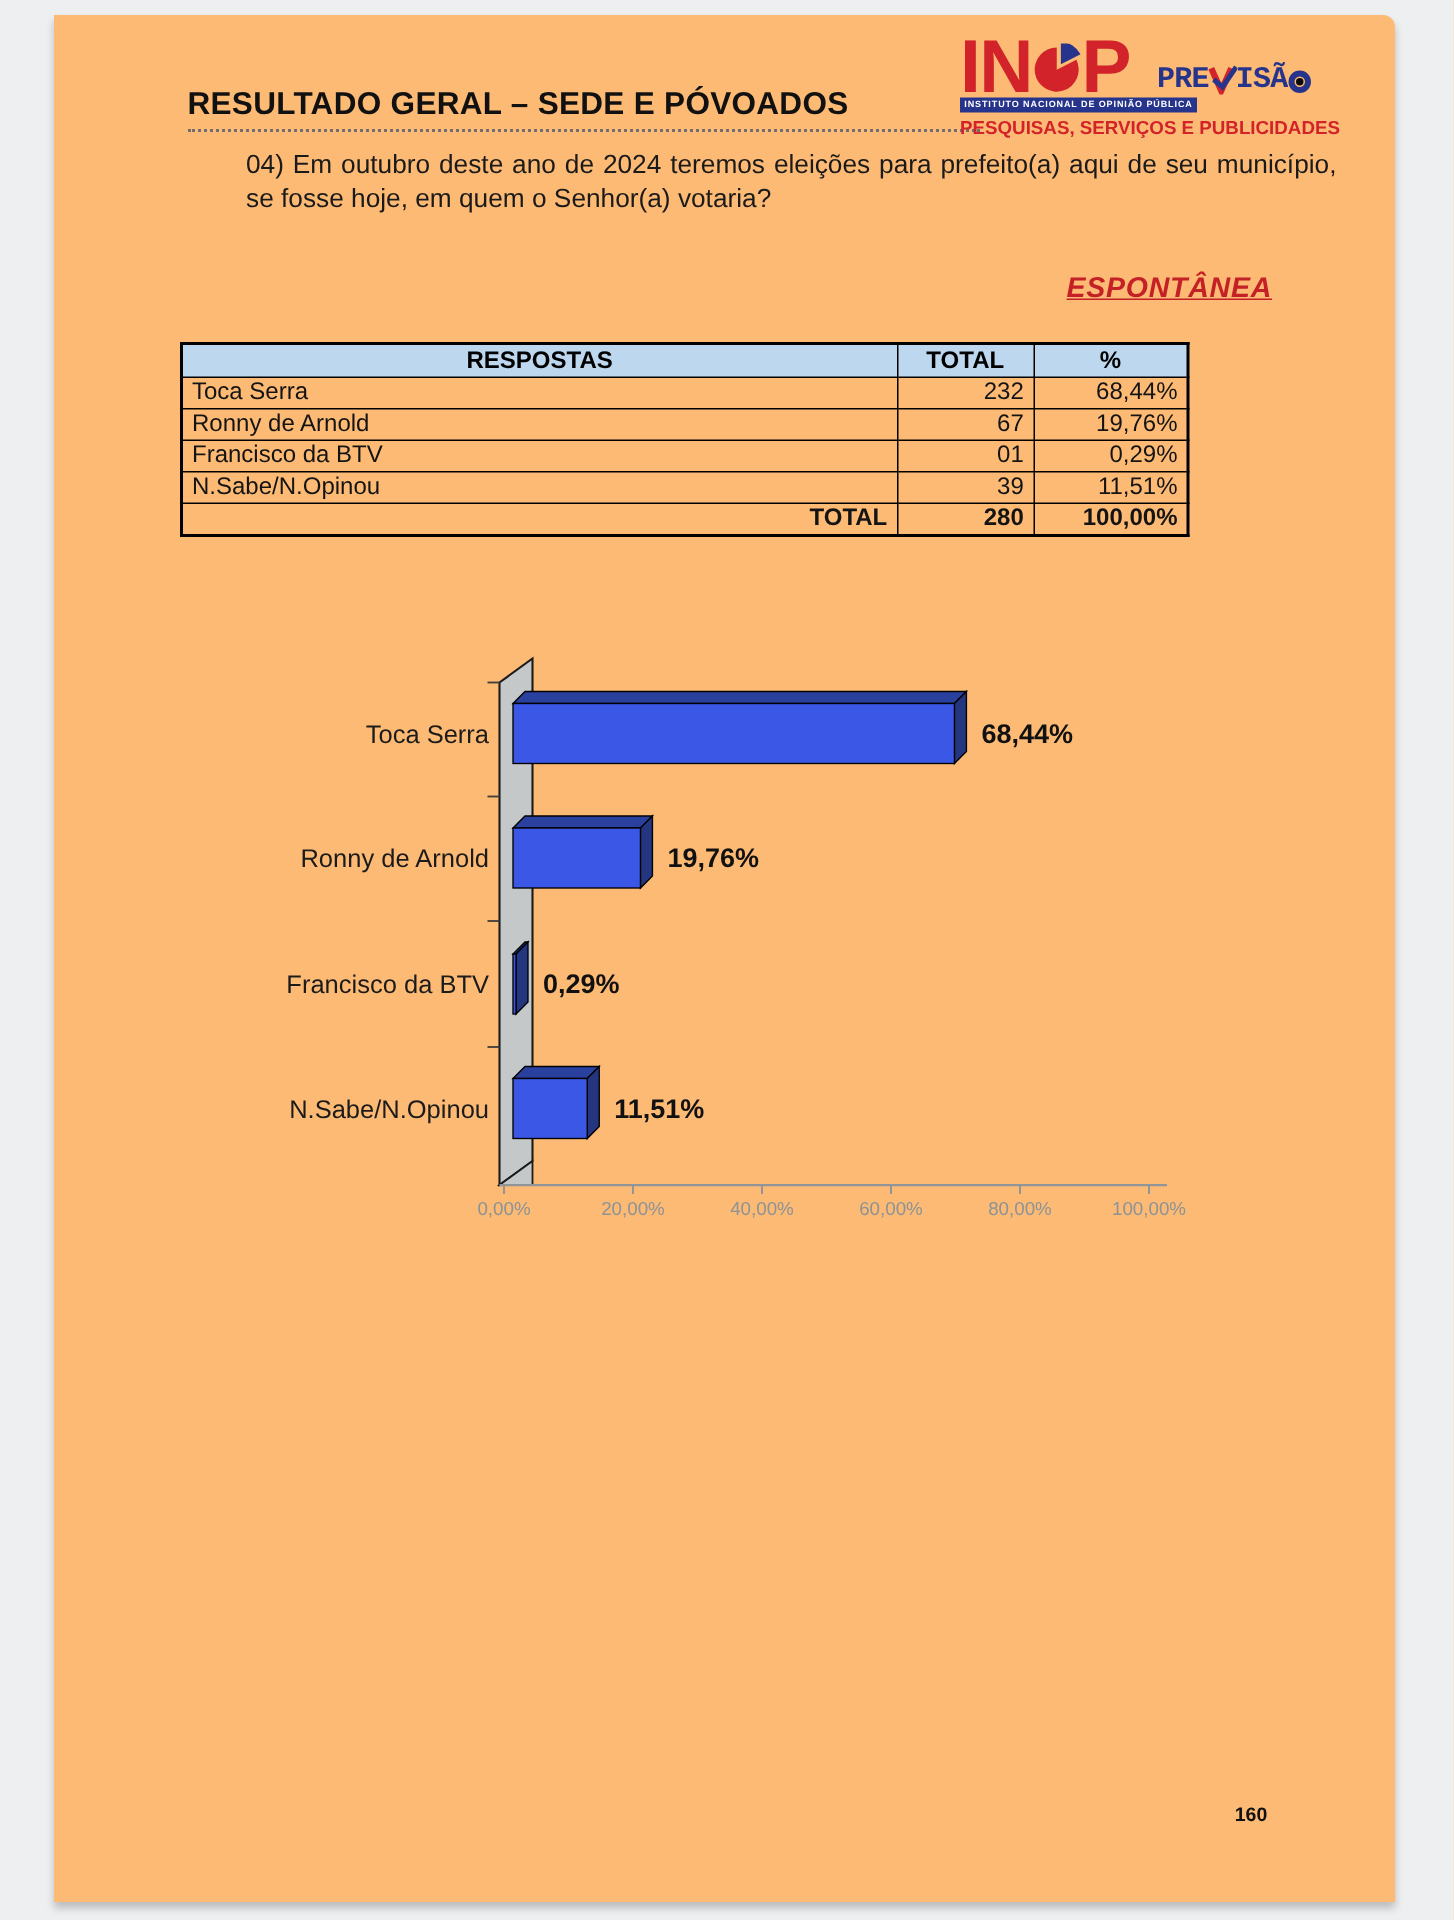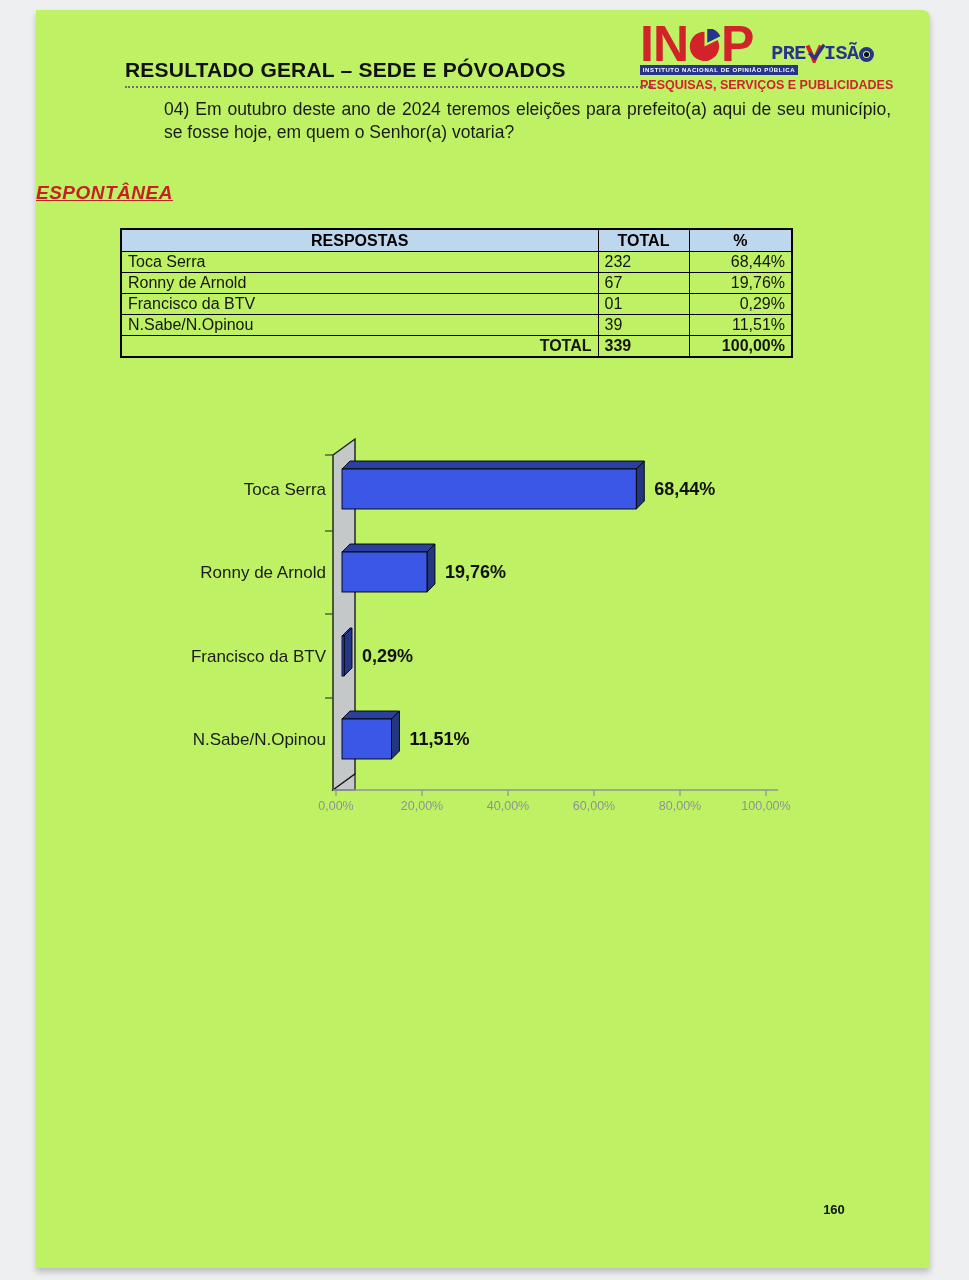--- a/index.html
+++ b/index.html
@@ -10,7 +10,7 @@
   }
   .page{
     position:absolute;left:36px;top:10px;width:894px;height:1258px;
-    background:#bef264;border-radius:0 8px 0 0;
+    background:#fdba74;border-radius:0 8px 0 0;
     box-shadow:0 4px 6px rgba(0,0,0,.22);
   }
   

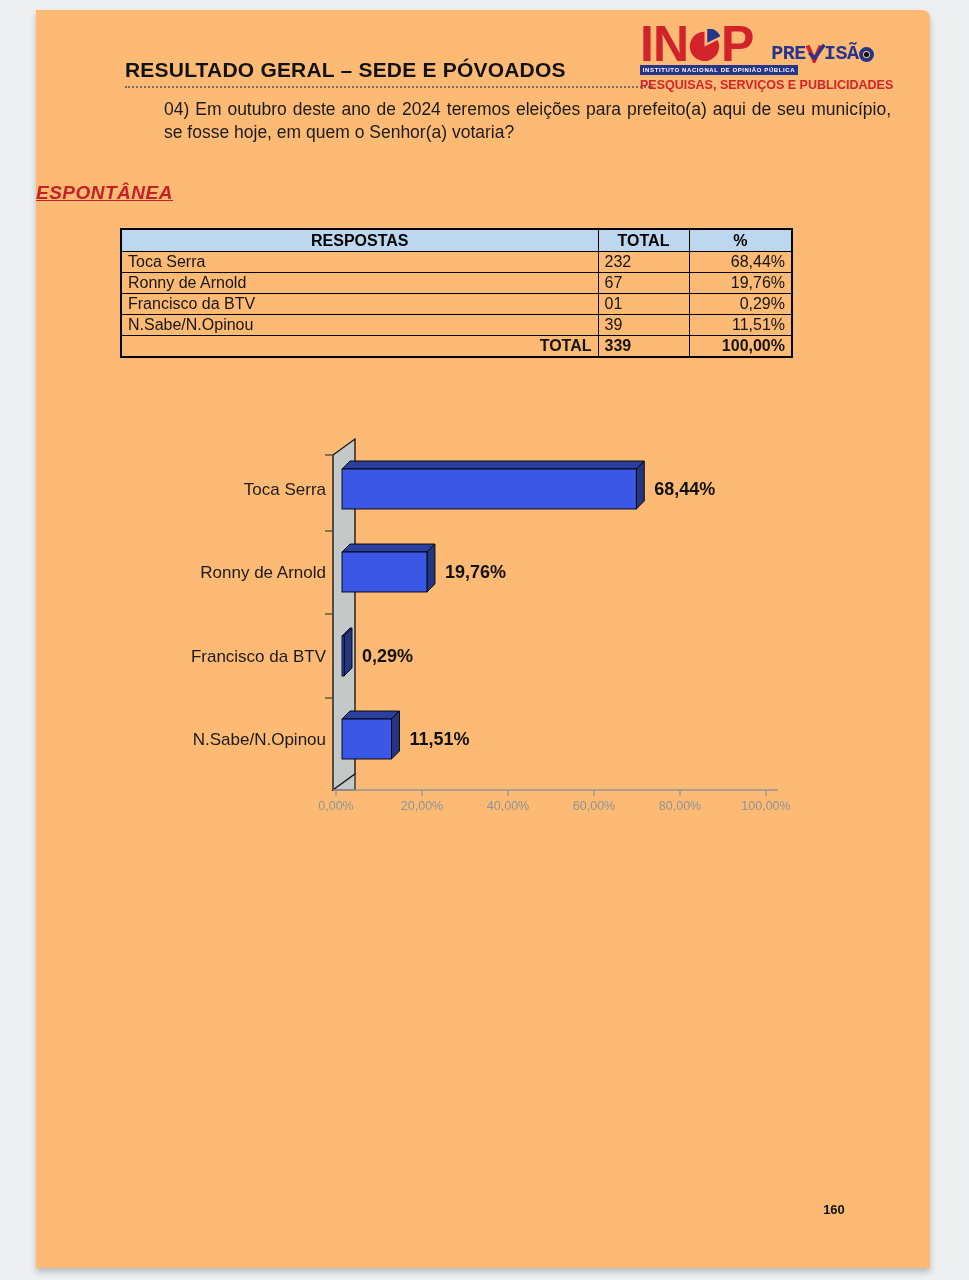--- a/index.html
+++ b/index.html
@@ -53,7 +53,7 @@
   }
   
   .section-title{
-    position:absolute;left:0;top:172px;width:812px;text-align:left;
+    position:absolute;left:0;top:172px;width:812px;text-align:right;
   }
   .section-title span{
     font-size:19px;font-weight:bold;font-style:italic;color:#c42126;

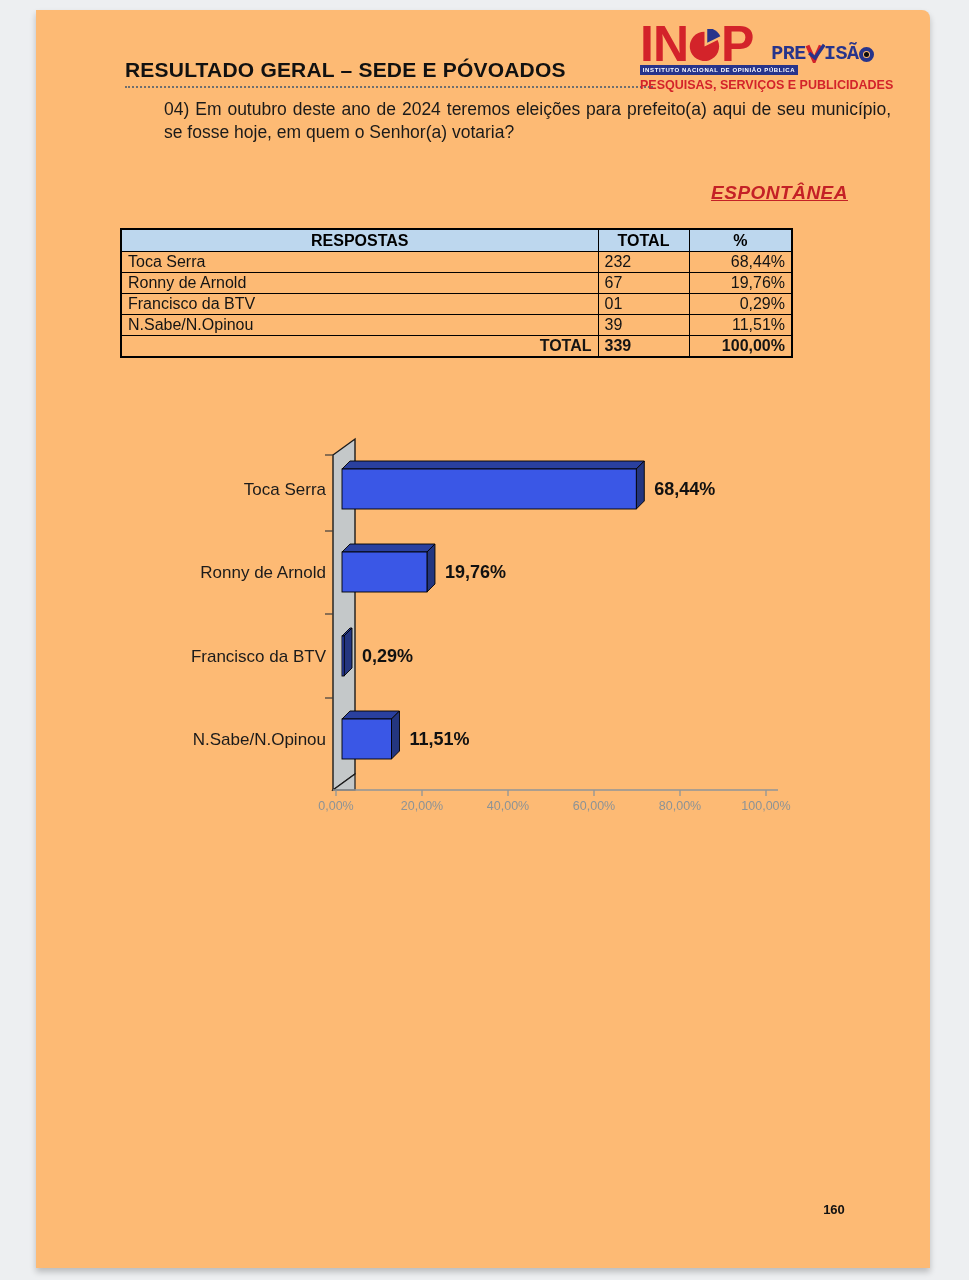--- a/index.html
+++ b/index.html
@@ -74,7 +74,7 @@
     font-size:16px;color:#141414;height:20px;padding:0 6px;white-space:nowrap;
   }
   td.c-resp{text-align:left;}
-  td.c-tot{text-align:left;}
+  td.c-tot{text-align:right;}
   td.c-pct{text-align:right;}
   tr.foot td{font-weight:bold;}
   tr.foot td.c-resp{text-align:right;}

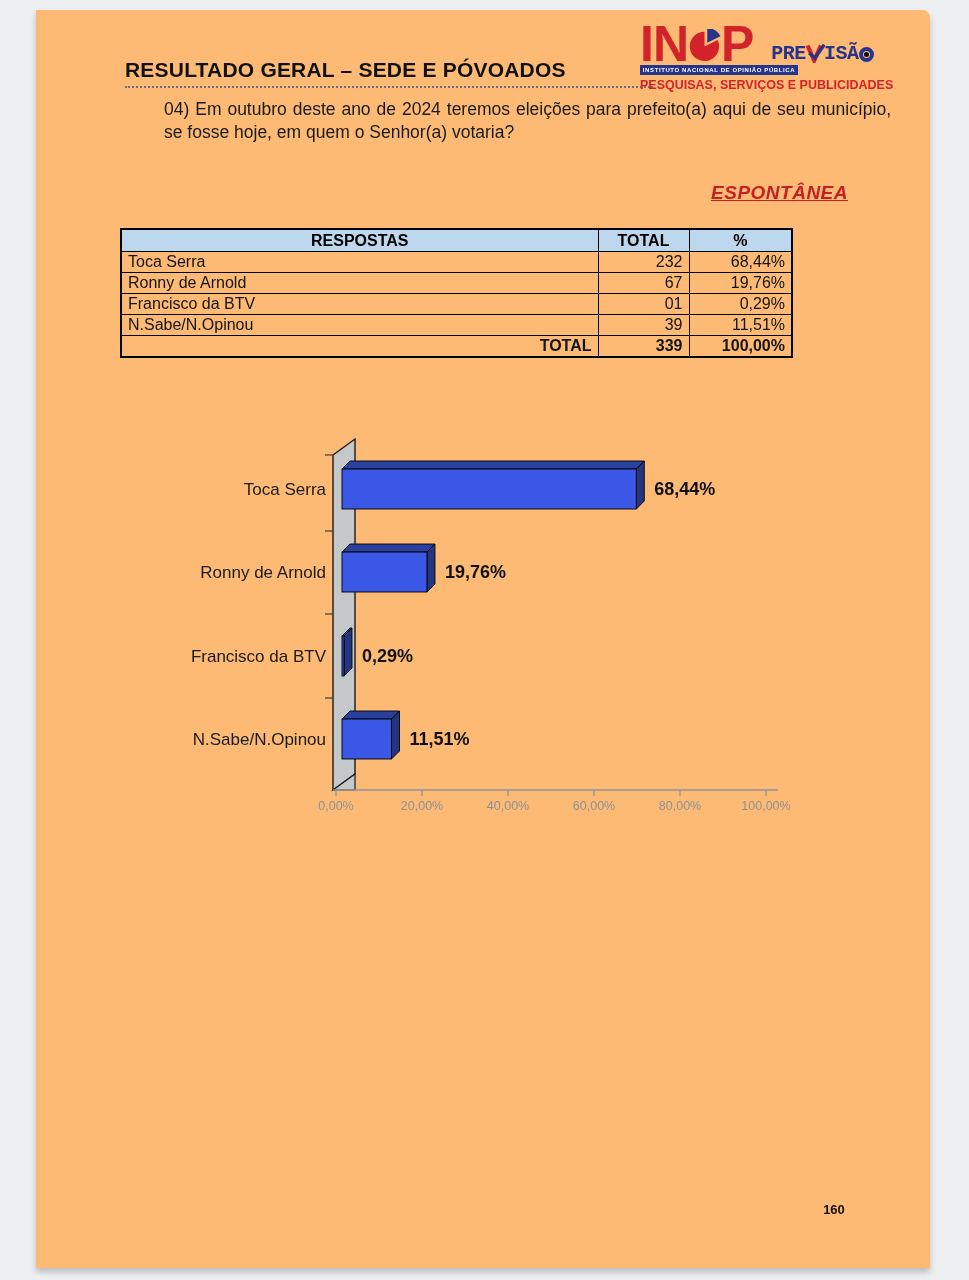--- a/index.html
+++ b/index.html
@@ -163,7 +163,7 @@
       <tfoot>
         <tr class="foot">
           <td class="c-resp">TOTAL</td>
-          <td class="c-tot">339</td>
+          <td class="c-tot">280</td>
           <td class="c-pct">100,00%</td>
         </tr>
       </tfoot>

